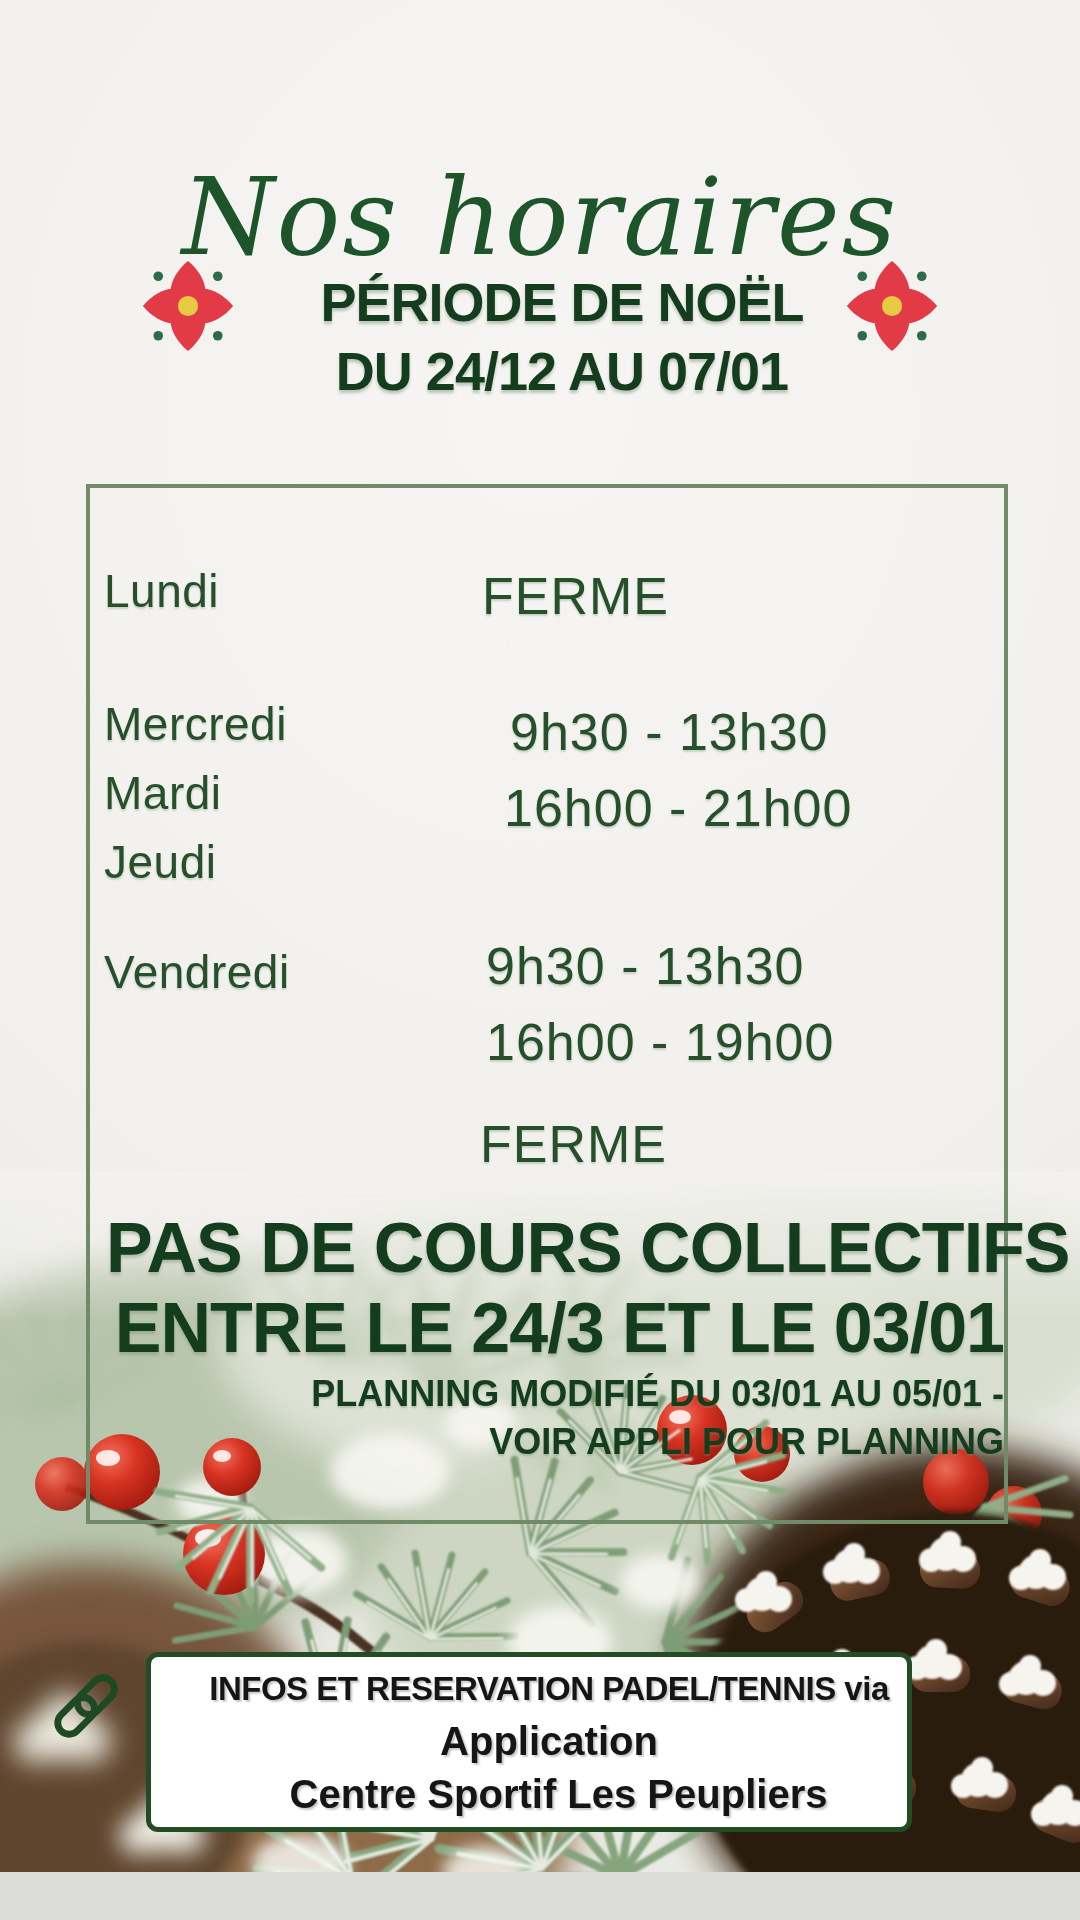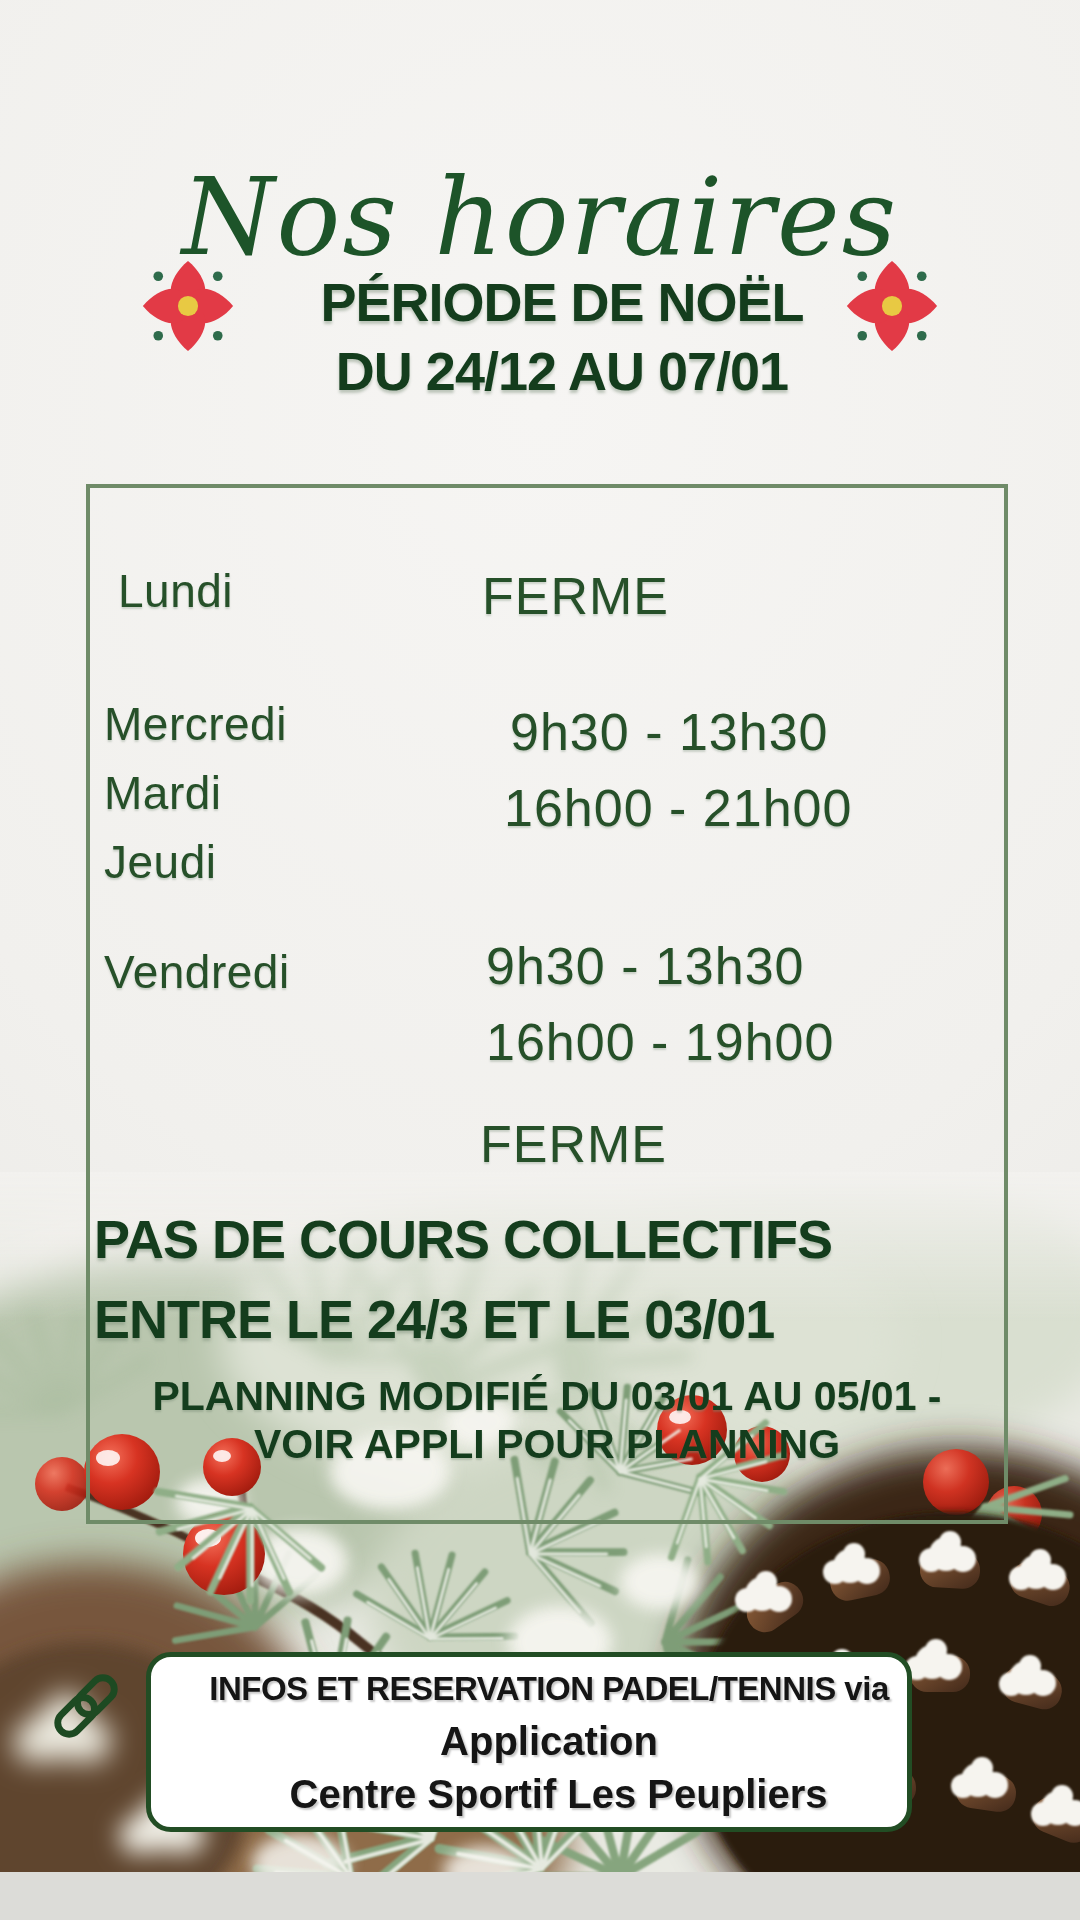--- a/index.html
+++ b/index.html
@@ -271,7 +271,7 @@
 
   <div class="schedule-box">
 
-    <div class="sline day" style="left:28px;top:78px;">Lundi</div>
+    <div class="sline day" style="left:14px;top:78px;">Lundi</div>
     <div class="sline time" style="left:392px;top:80px;">FERME</div>
 
     <div class="days-block" style="top:202px;">

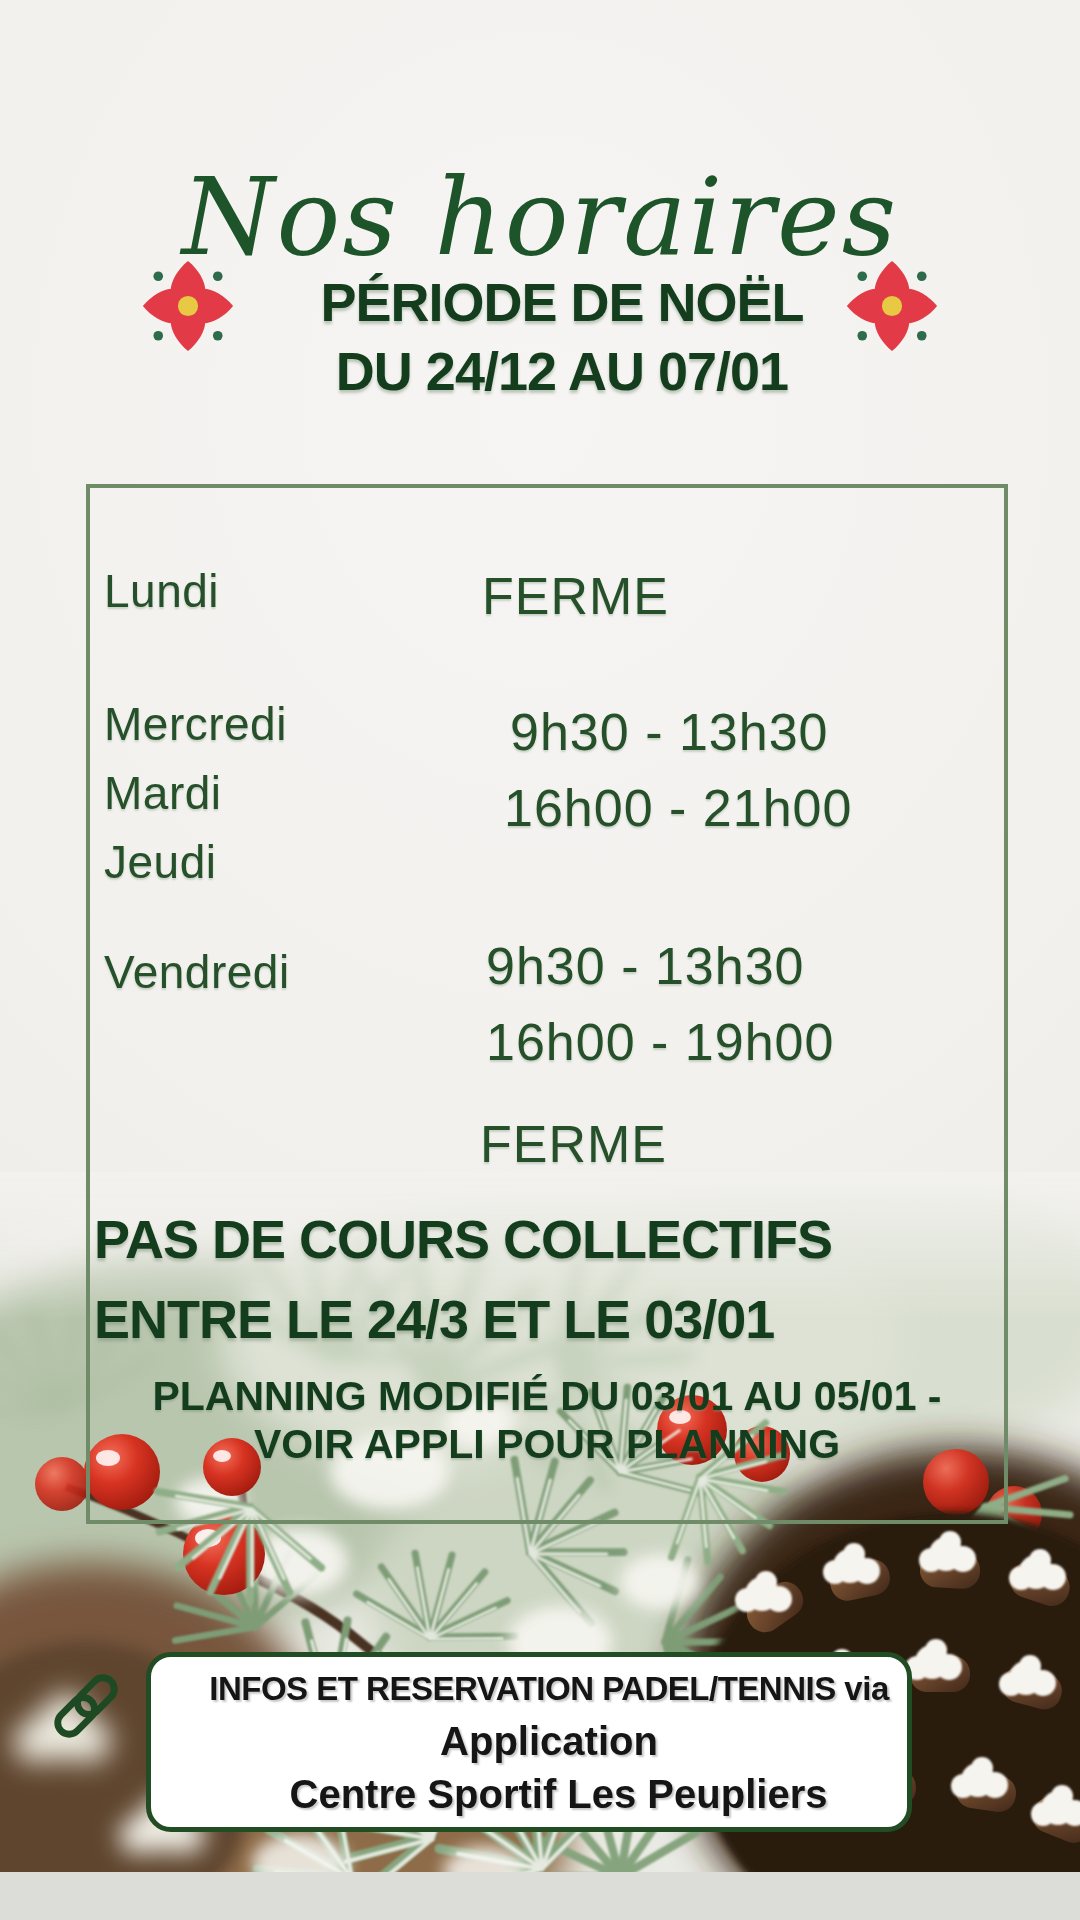--- a/index.html
+++ b/index.html
@@ -37,8 +37,8 @@
   .days-block{position:absolute;left:14px;font-size:46px;line-height:69px;color:#265029;
     text-shadow:0 2px 2px rgba(125,145,125,.35);letter-spacing:.5px;}
   .time{font-size:52px;font-weight:400;letter-spacing:1px;}
-  .notice{position:absolute;left:4px;right:0;text-align:left;font-weight:700;
-    font-size:54px;line-height:1.1;color:#143d1d;letter-spacing:-1px;white-space:nowrap;
+  .notice{position:absolute;left:16px;right:0;text-align:right;font-weight:700;
+    font-size:70px;line-height:1.1;color:#143d1d;letter-spacing:-1px;white-space:nowrap;
     text-shadow:0 3px 3px rgba(120,140,118,.45);}
   .subnotice{position:absolute;left:0;right:0;text-align:center;font-weight:700;
     font-size:41px;line-height:1.1;color:#143d1d;letter-spacing:0;white-space:nowrap;

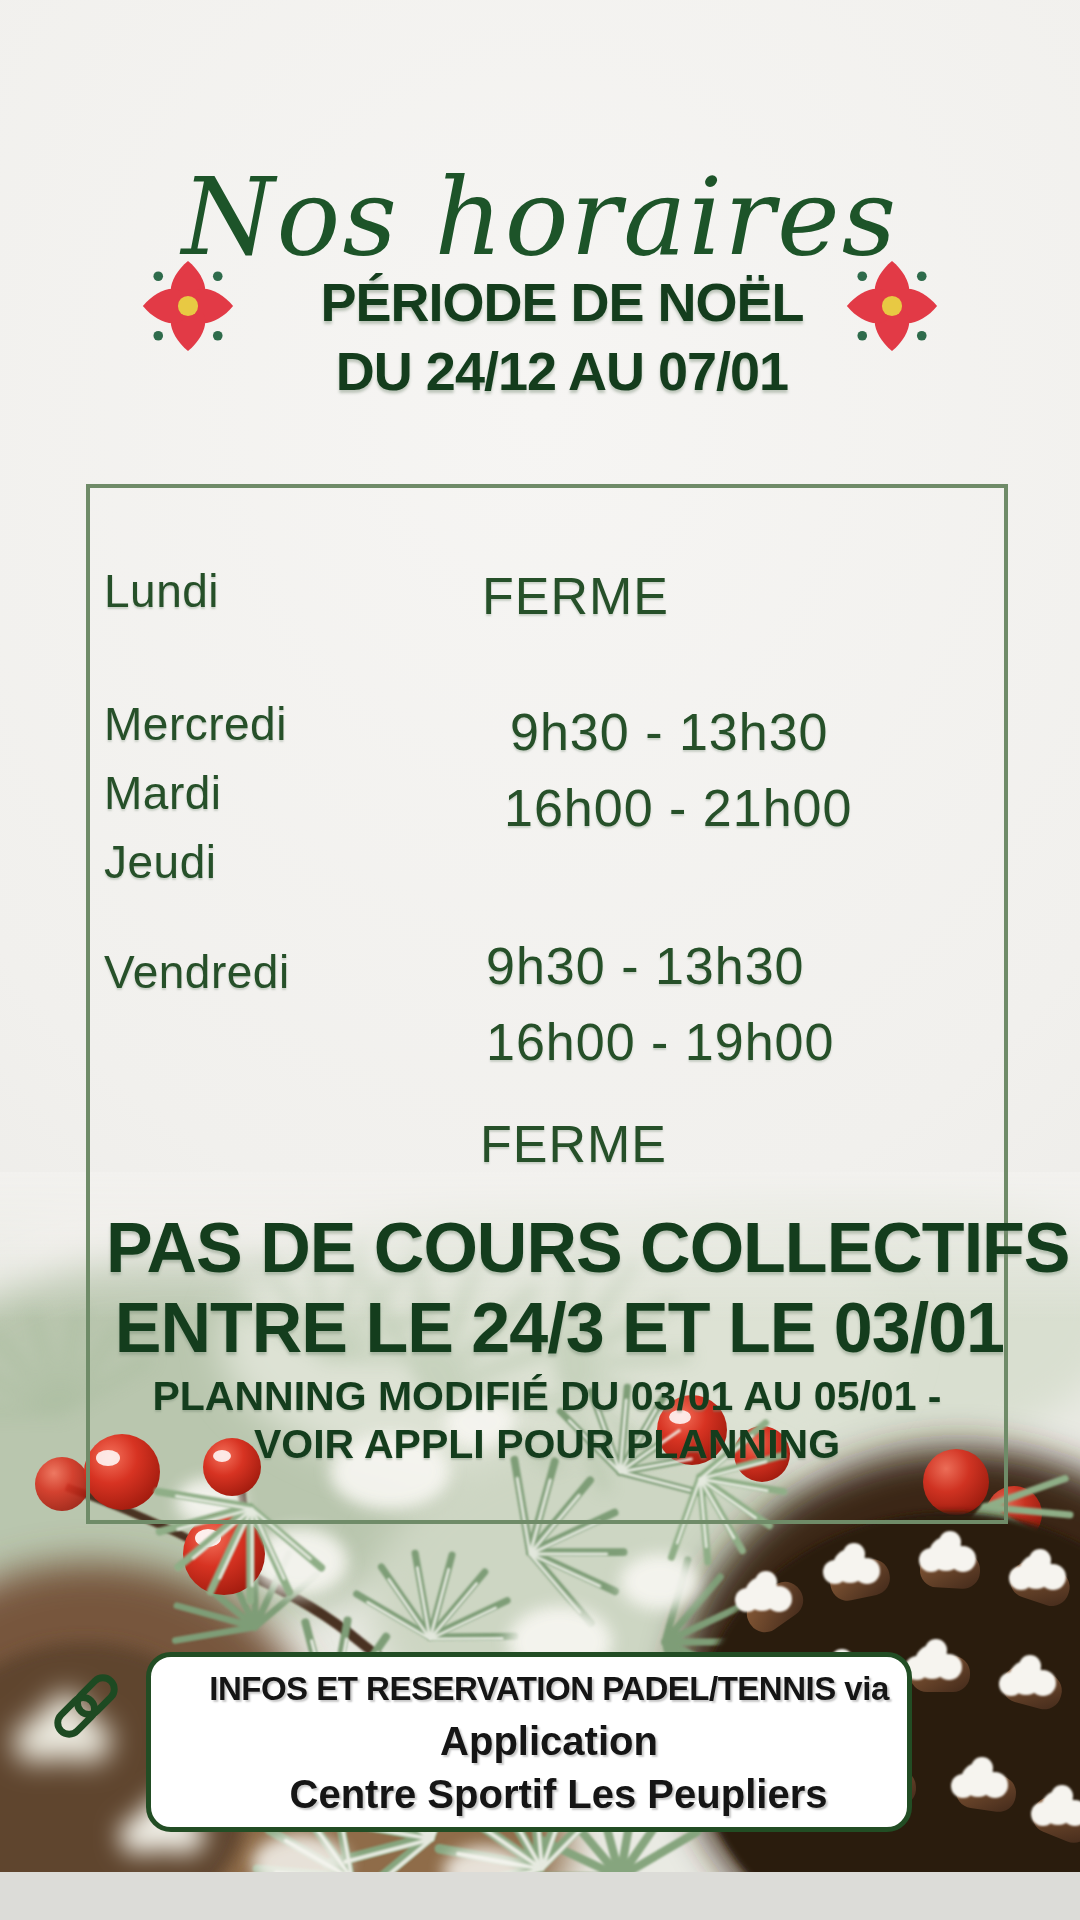--- a/index.html
+++ b/index.html
@@ -40,8 +40,8 @@
   .notice{position:absolute;left:16px;right:0;text-align:right;font-weight:700;
     font-size:70px;line-height:1.1;color:#143d1d;letter-spacing:-1px;white-space:nowrap;
     text-shadow:0 3px 3px rgba(120,140,118,.45);}
-  .subnotice{position:absolute;left:0;right:0;text-align:center;font-weight:700;
-    font-size:41px;line-height:1.1;color:#143d1d;letter-spacing:0;white-space:nowrap;
+  .subnotice{position:absolute;left:0;right:0;text-align:right;font-weight:700;
+    font-size:36px;line-height:1.1;color:#143d1d;letter-spacing:0;white-space:nowrap;
     text-shadow:0 2px 2px rgba(120,140,118,.4);}
   
   .pill{

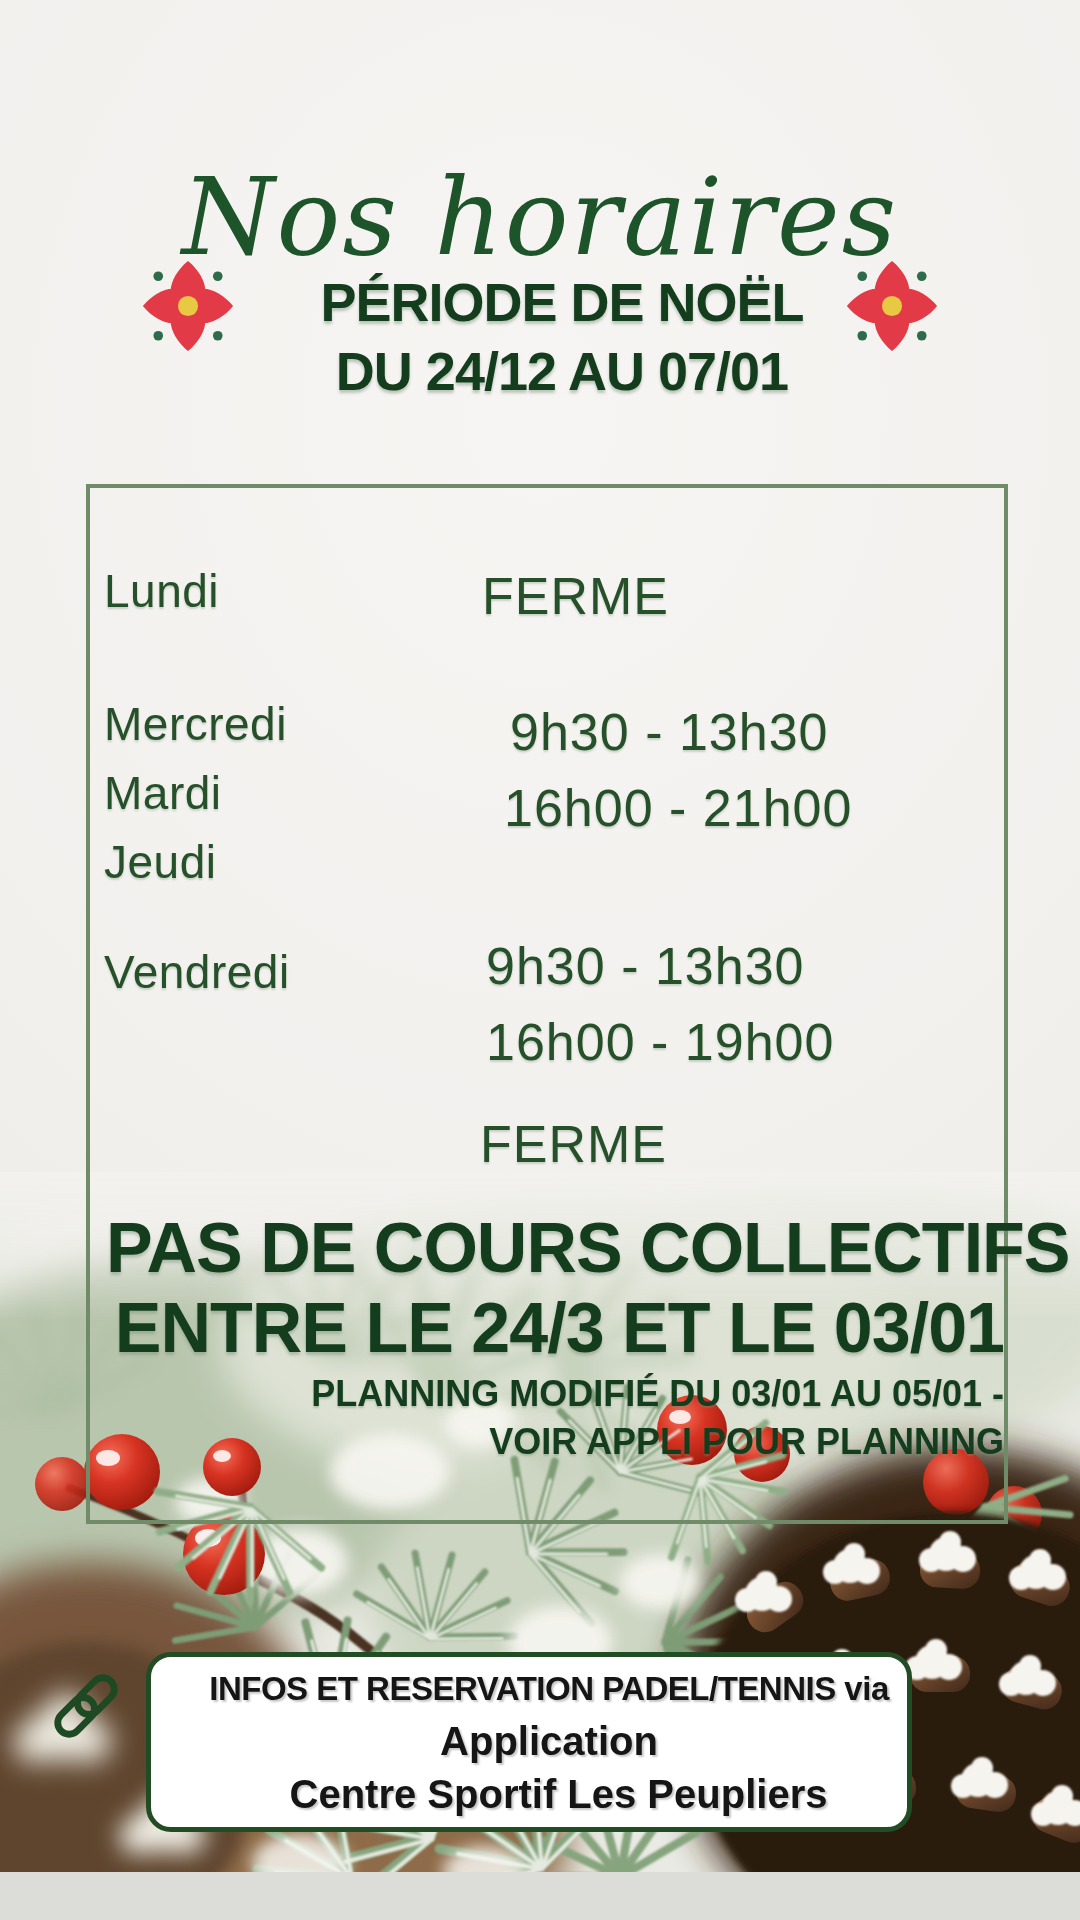--- a/index.html
+++ b/index.html
@@ -46,7 +46,7 @@
   
   .pill{
     position:absolute;left:146px;top:1652px;width:766px;height:180px;z-index:4;
-    background:#ffffff;border:5px solid #224d24;border-radius:25px;box-sizing:border-box;
+    background:#ffffff;border:5px solid #224d24;border-radius:12px;box-sizing:border-box;
     display:flex;flex-direction:column;justify-content:center;
     color:#151515;font-weight:700;text-align:center;padding-left:40px;
   }

